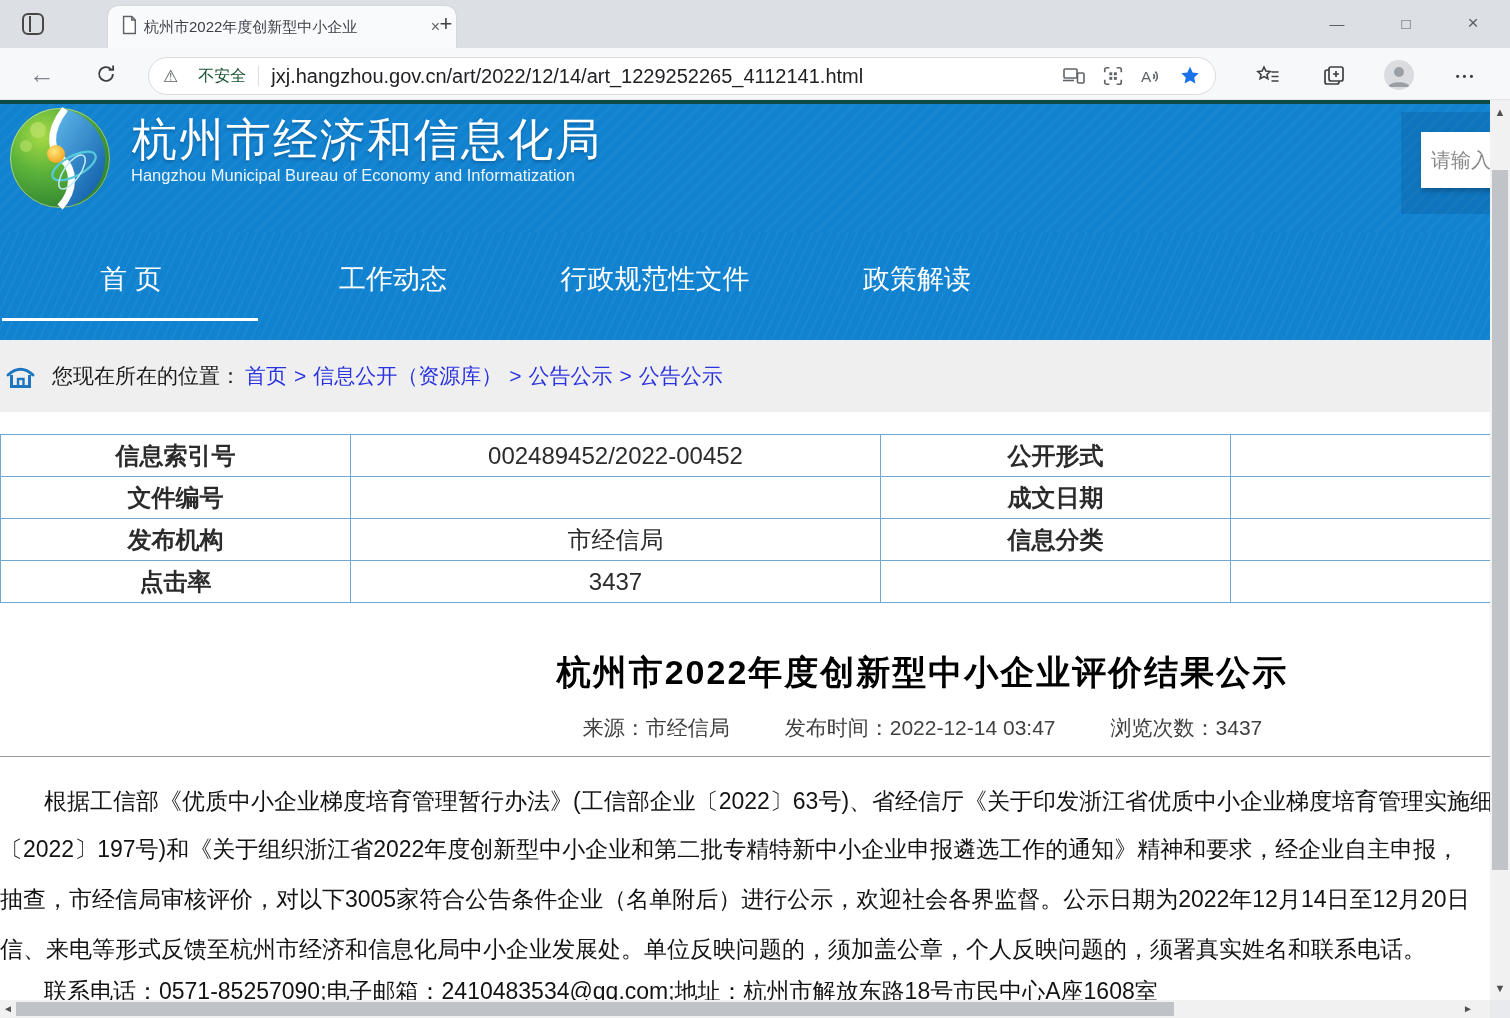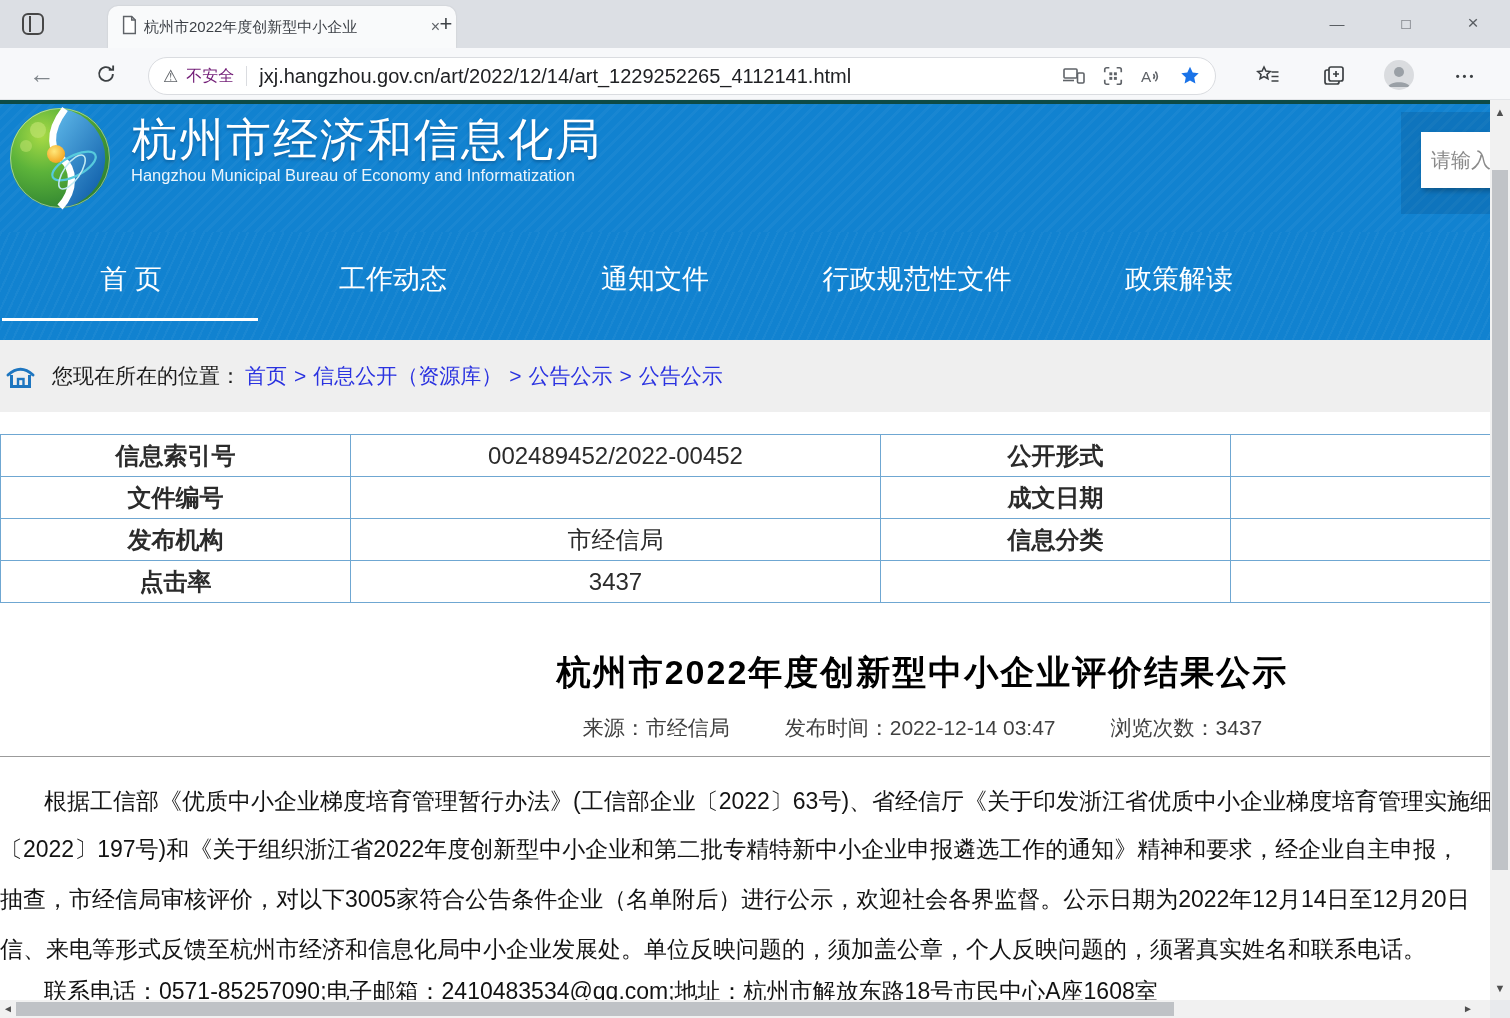--- a/index.html
+++ b/index.html
@@ -21,7 +21,7 @@
   .tbtn { position:absolute; width:32px; height:32px; display:flex; align-items:center; justify-content:center; }
   .urlbar { position:absolute; left:148px; top:57px; width:1068px; height:38px; background:#fff;
     border:1px solid #dadce0; border-radius:19px; display:flex; align-items:center; padding:0 14px; }
-  .sec-label { font-size:16px; color:#701a75; margin:0 10px 0 8px; }
+  .sec-label { font-size:16px; color:#14532d; margin:0 10px 0 20px; }
   .url-div { width:1px; height:20px; background:#dadce0; margin:0 12px 0 2px; }
   .url-text { flex:1; font-size:20px; color:#202124; white-space:nowrap; overflow:hidden; }
   .pill-ic { margin-left:16px; display:flex; align-items:center; }

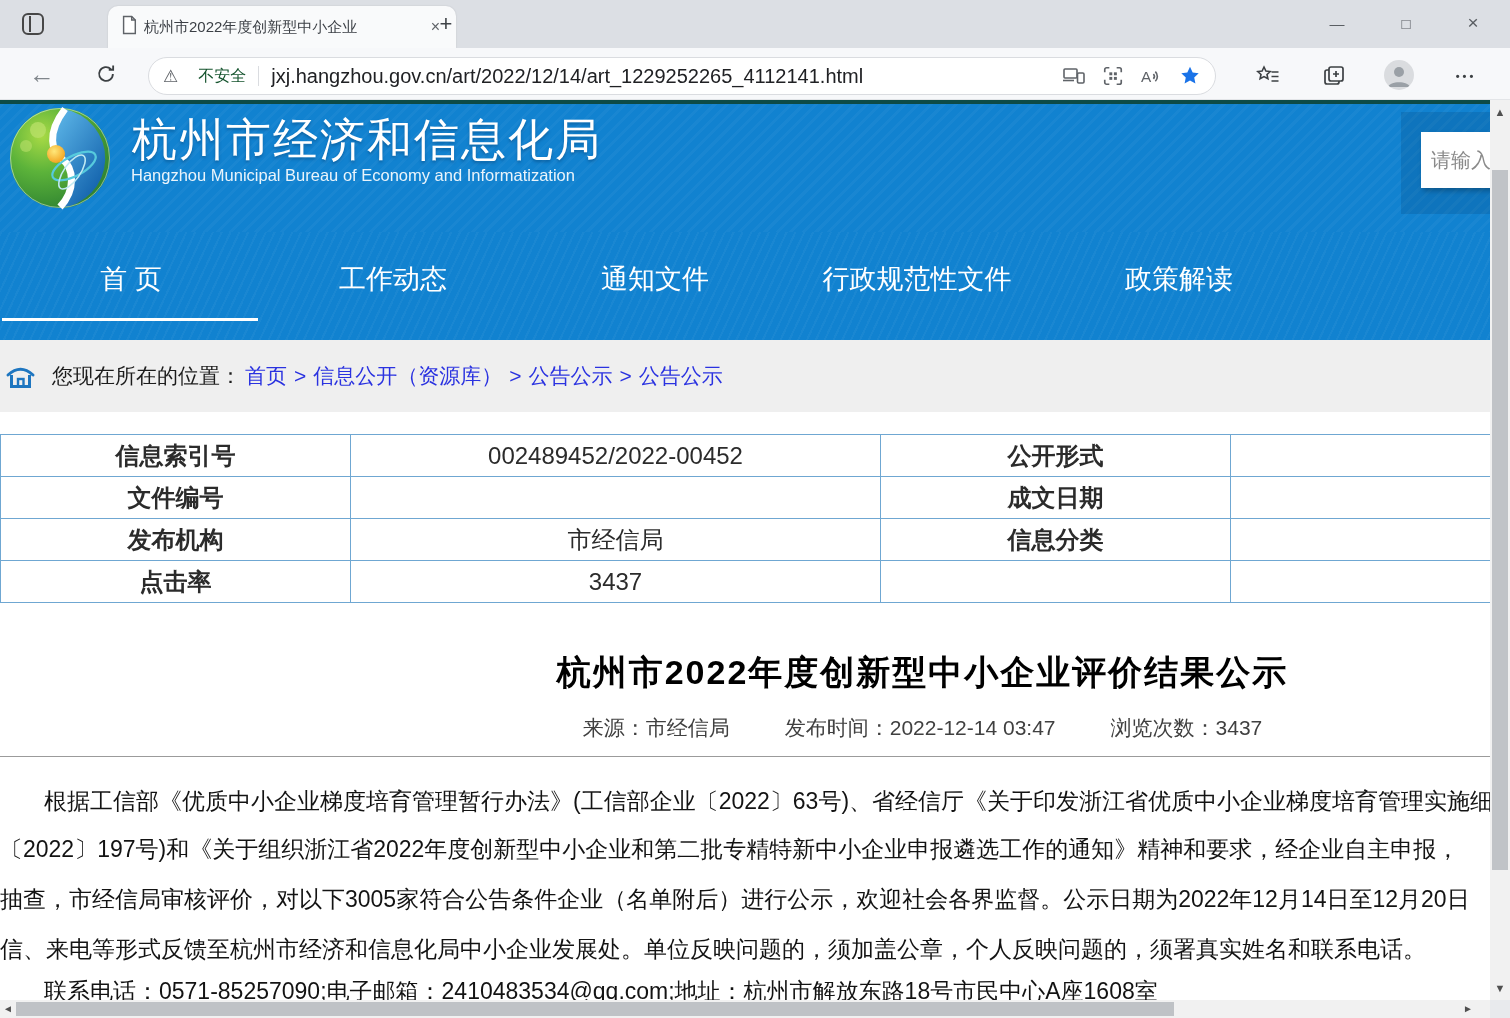--- a/index.html
+++ b/index.html
@@ -207,7 +207,6 @@
   <div class="nav">
     <div class="nav-item active">首 页</div>
     <div class="nav-item">工作动态</div>
-    <div class="nav-item">通知文件</div>
     <div class="nav-item">行政规范性文件</div>
     <div class="nav-item">政策解读</div>
   </div>

